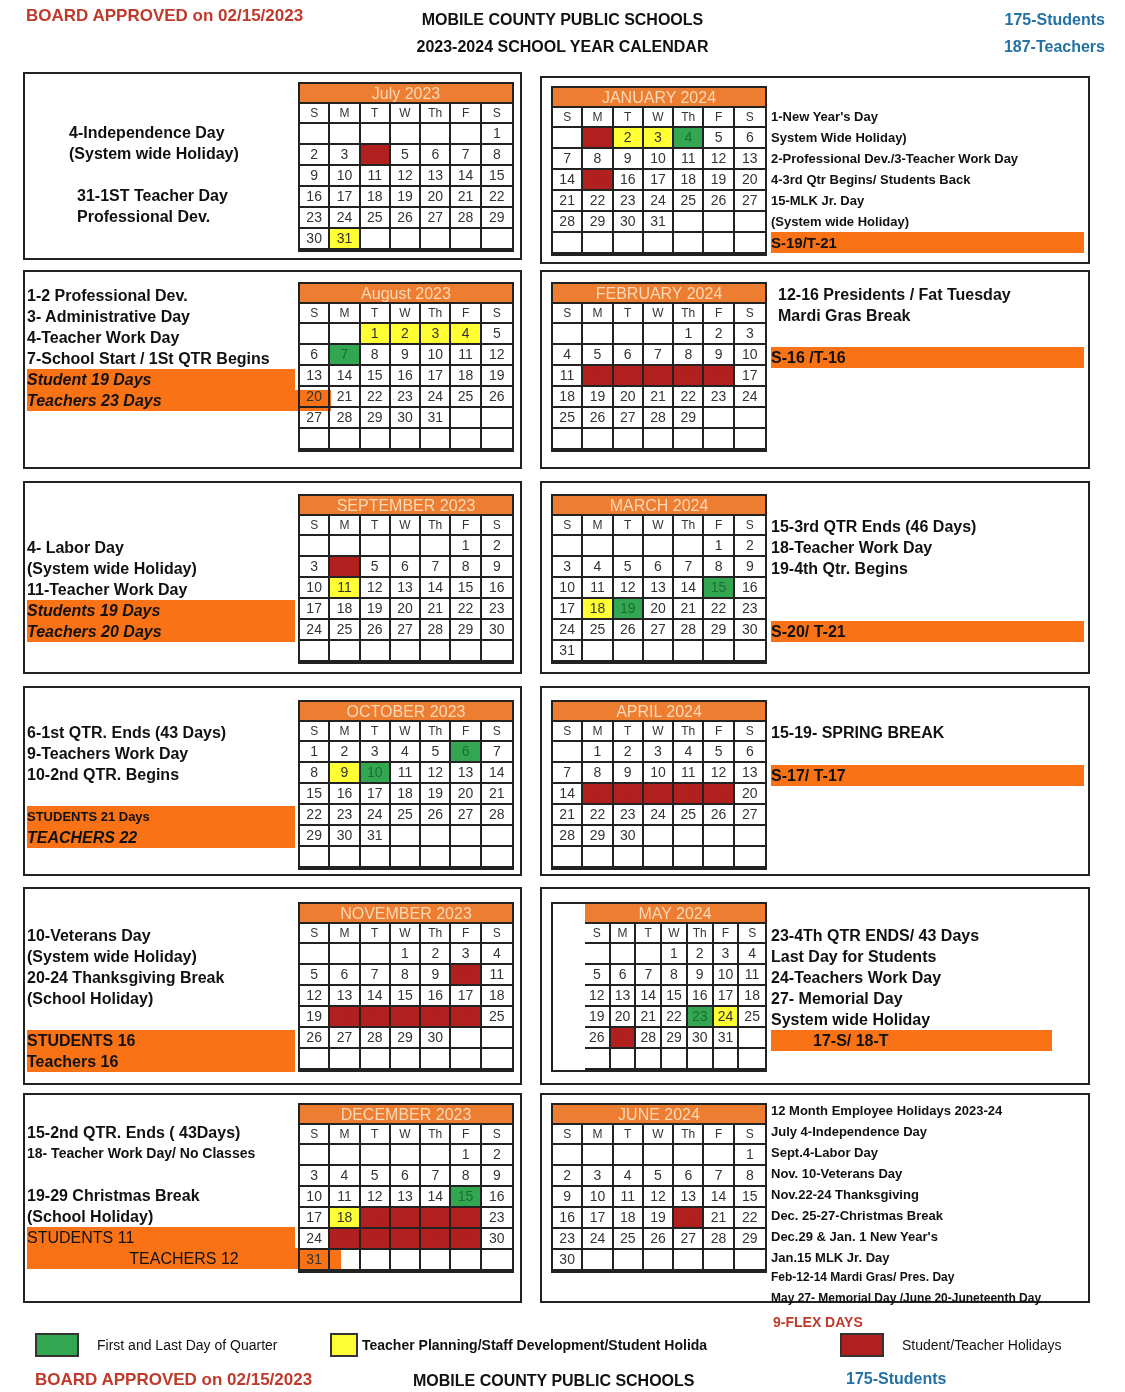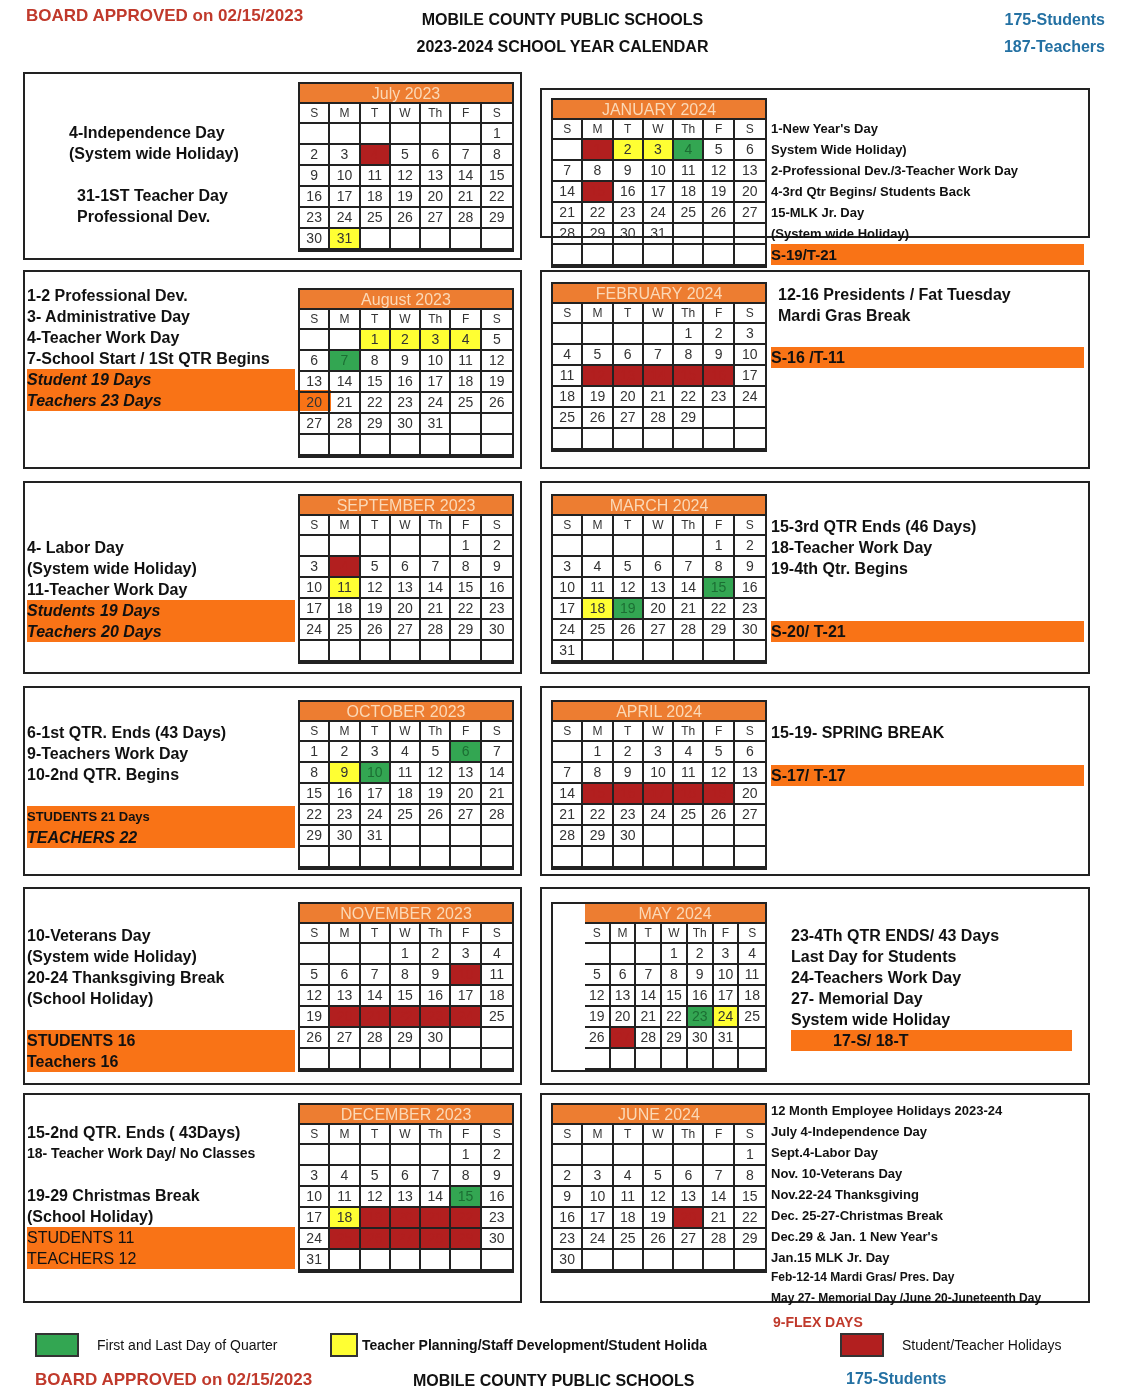--- a/index.html
+++ b/index.html
@@ -439,7 +439,7 @@
     </div>
 </div>
 
-<div class="panel right" style="top:88px;height:150px;">
+<div class="panel right" style="top:76px;height:188px;">
   <div class="cal" style="left:9px;top:8px;">
       <div class="cal-title">JANUARY 2024</div>
       <div class="cal-grid">

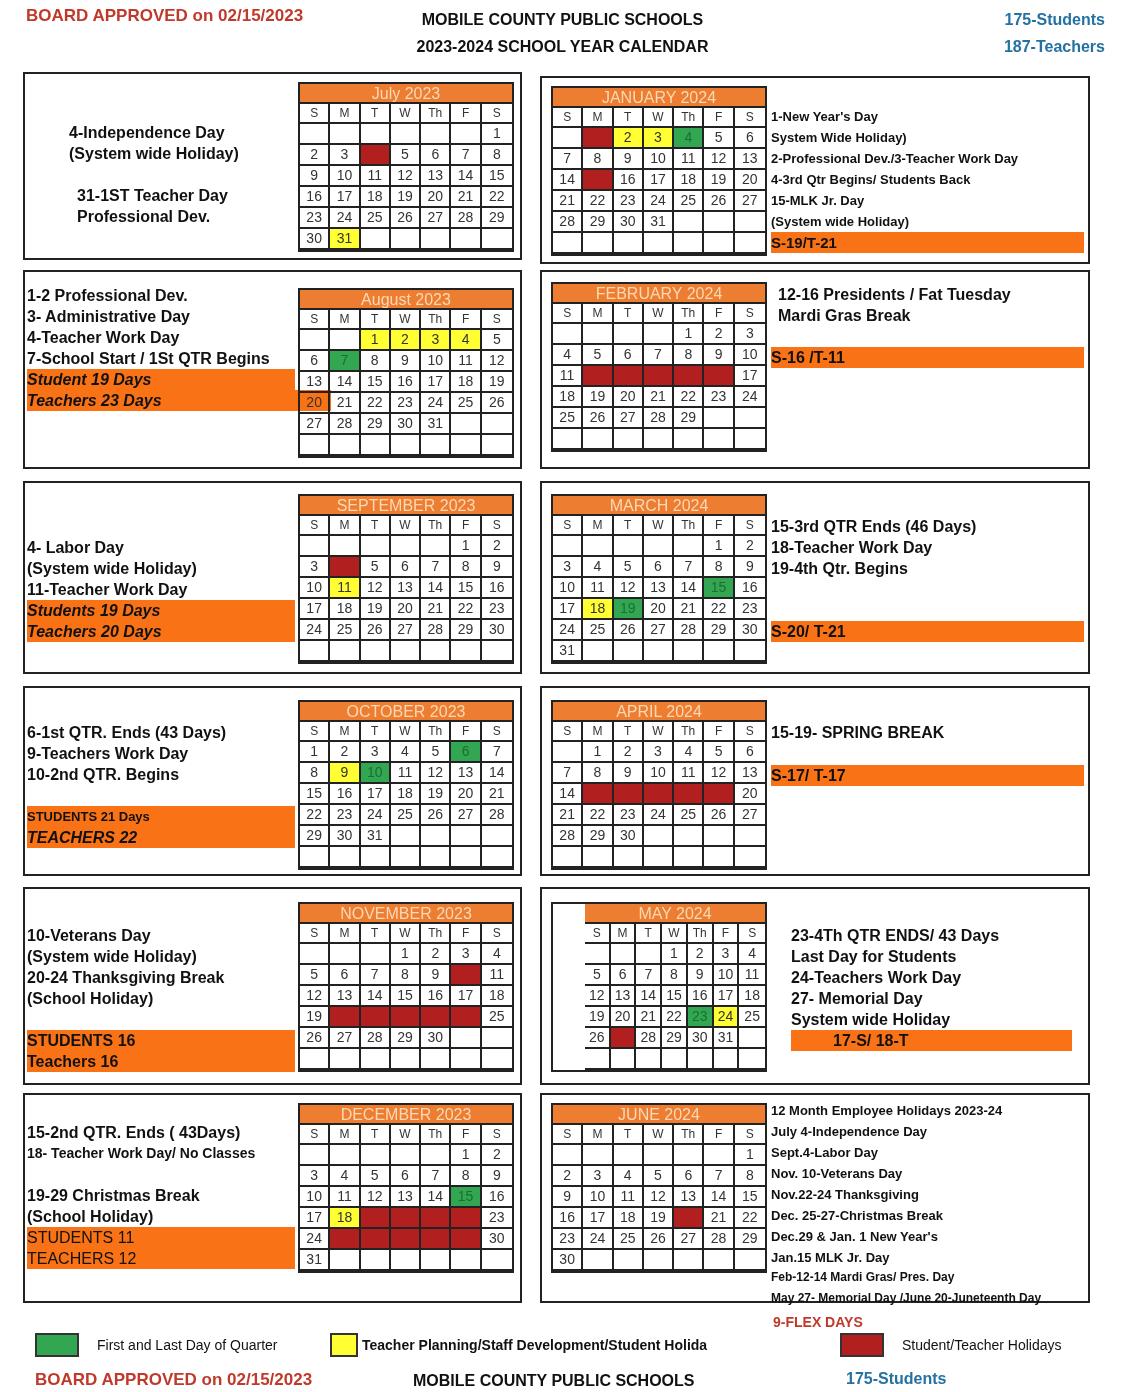--- a/index.html
+++ b/index.html
@@ -122,7 +122,7 @@
     <div class="line hl it" style="width:268px;">Student 19 Days</div>
     <div class="line hl it" style="width:304px;">Teachers 23 Days</div>
   </div>
-  <div class="cal" style="left:273px;top:16px;">
+  <div class="cal" style="left:273px;top:10px;">
       <div class="cal-title">August 2023</div>
       <div class="cal-grid">
         <div class="c dow">S</div>

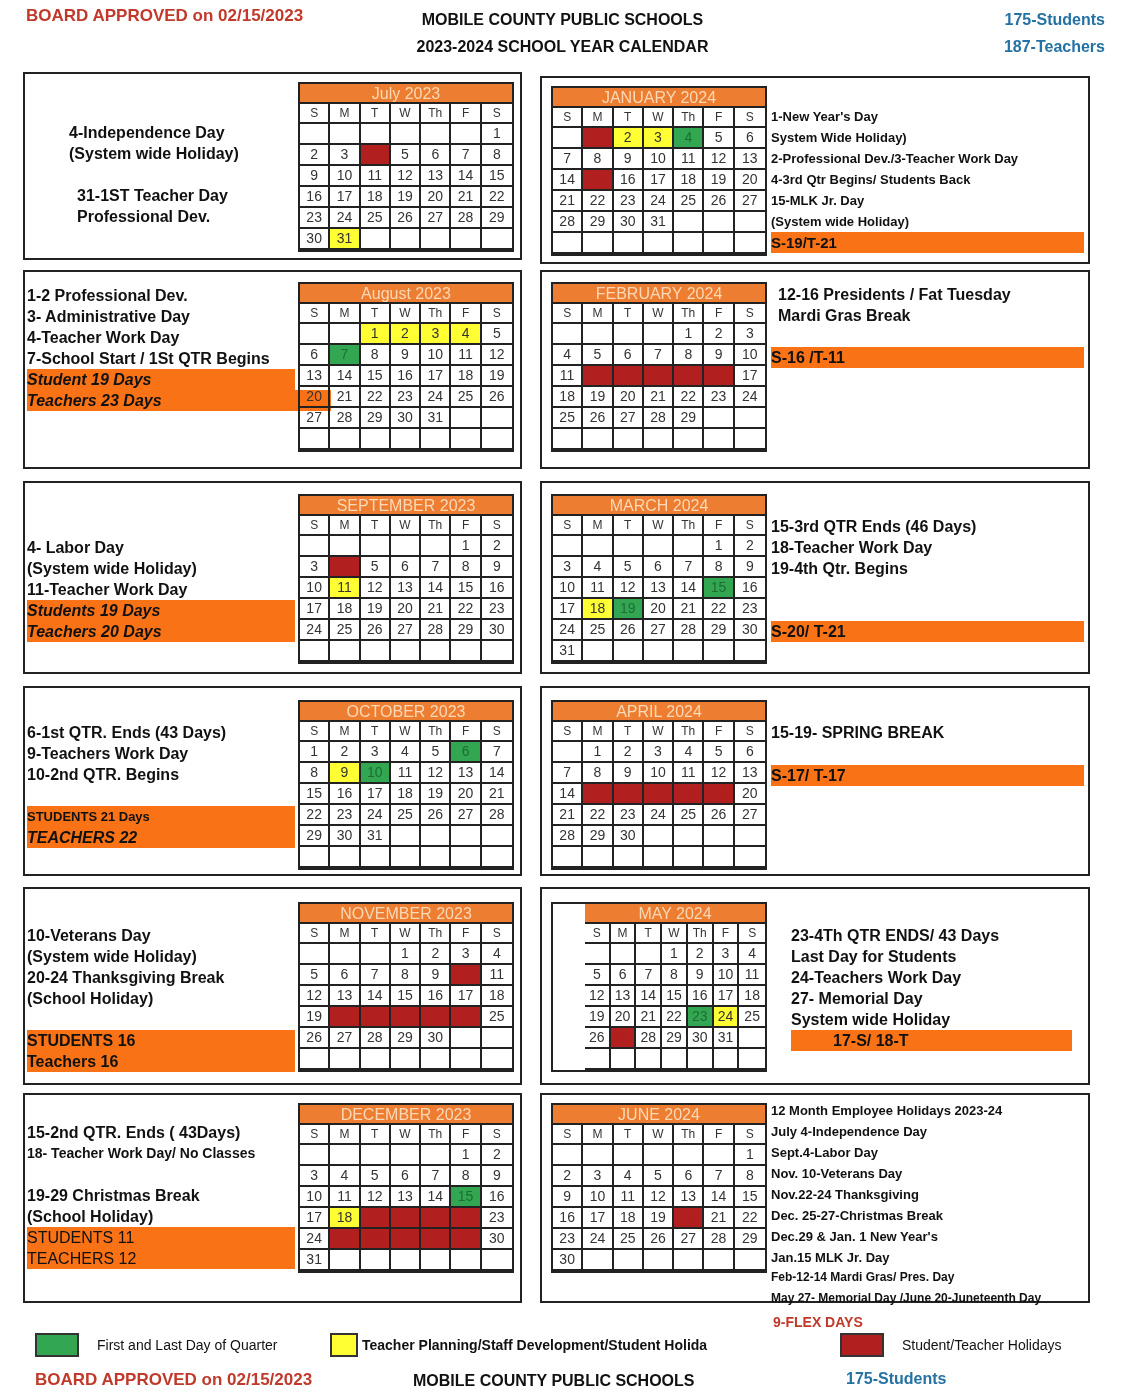--- a/index.html
+++ b/index.html
@@ -565,7 +565,7 @@
     <div class="line">Mardi Gras Break</div>
   </div>
   <div class="notes" style="left:229px;top:75px;">
-    <div class="line hl" style="width:313px;">S-16 /T-11</div>
+    <div class="line hl" style="width:313px;">S-16 /T-16</div>
   </div>
 </div>
 

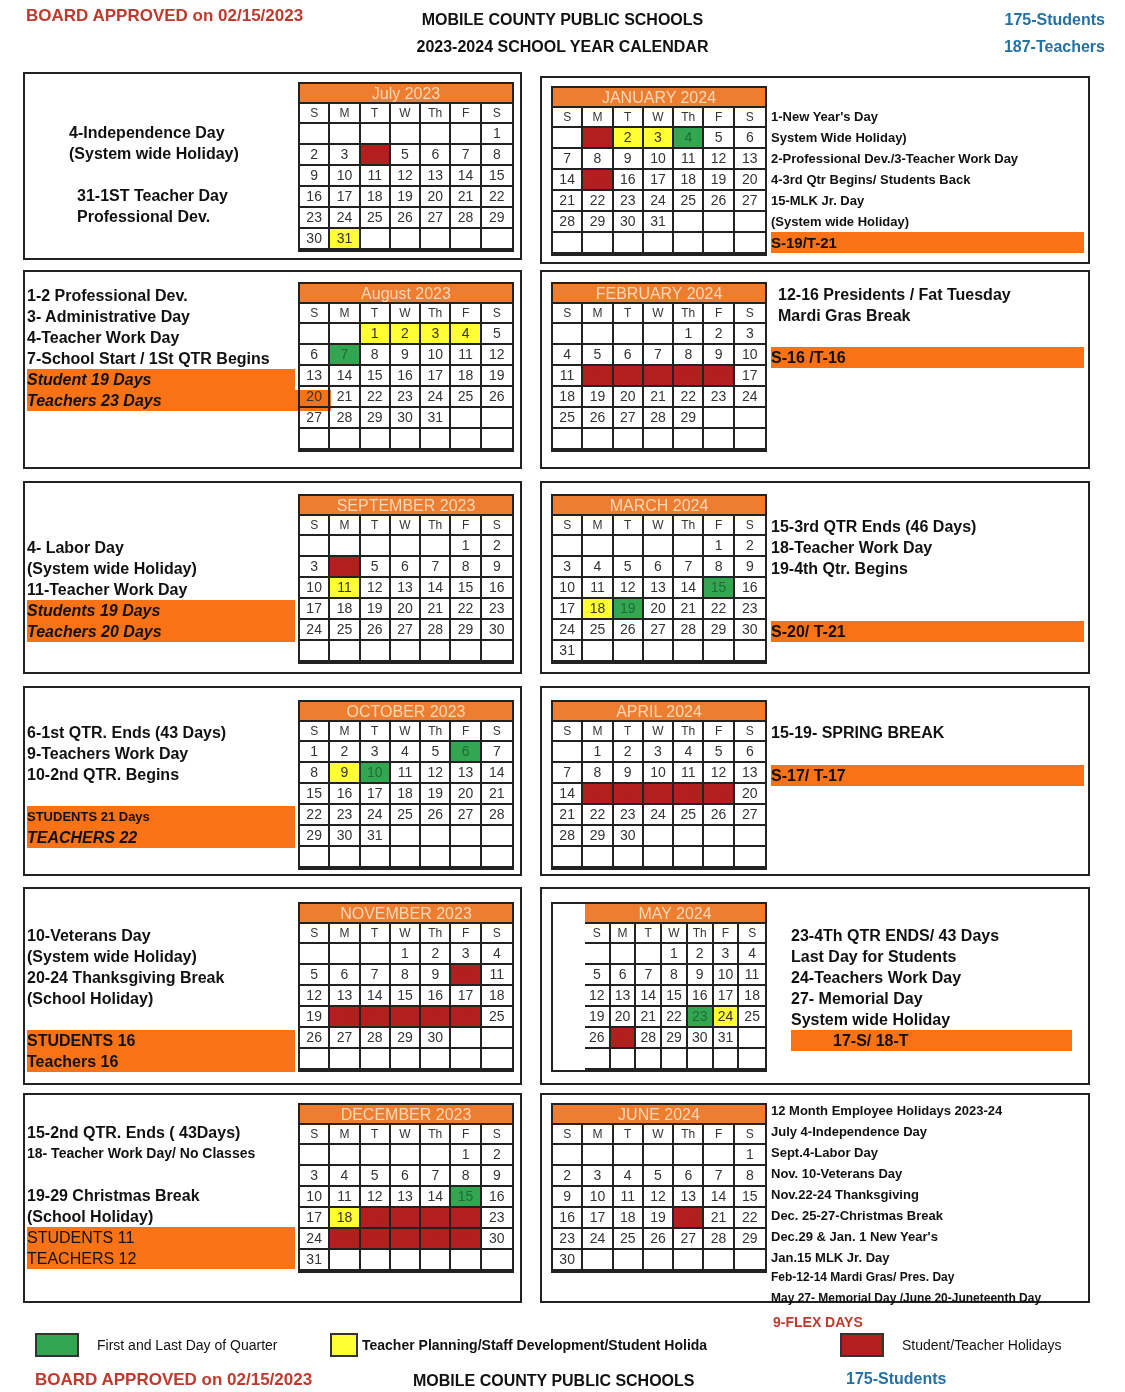--- a/index.html
+++ b/index.html
@@ -752,7 +752,7 @@
         <div class="c"></div>
       </div>
     </div>
-  <div class="notes" style="left:229px;top:36px;margin-left:20px;">
+  <div class="notes" style="left:229px;top:36px;">
     <div class="line">23-4Th QTR ENDS/ 43 Days</div>
     <div class="line">Last Day for Students</div>
     <div class="line">24-Teachers Work Day</div>

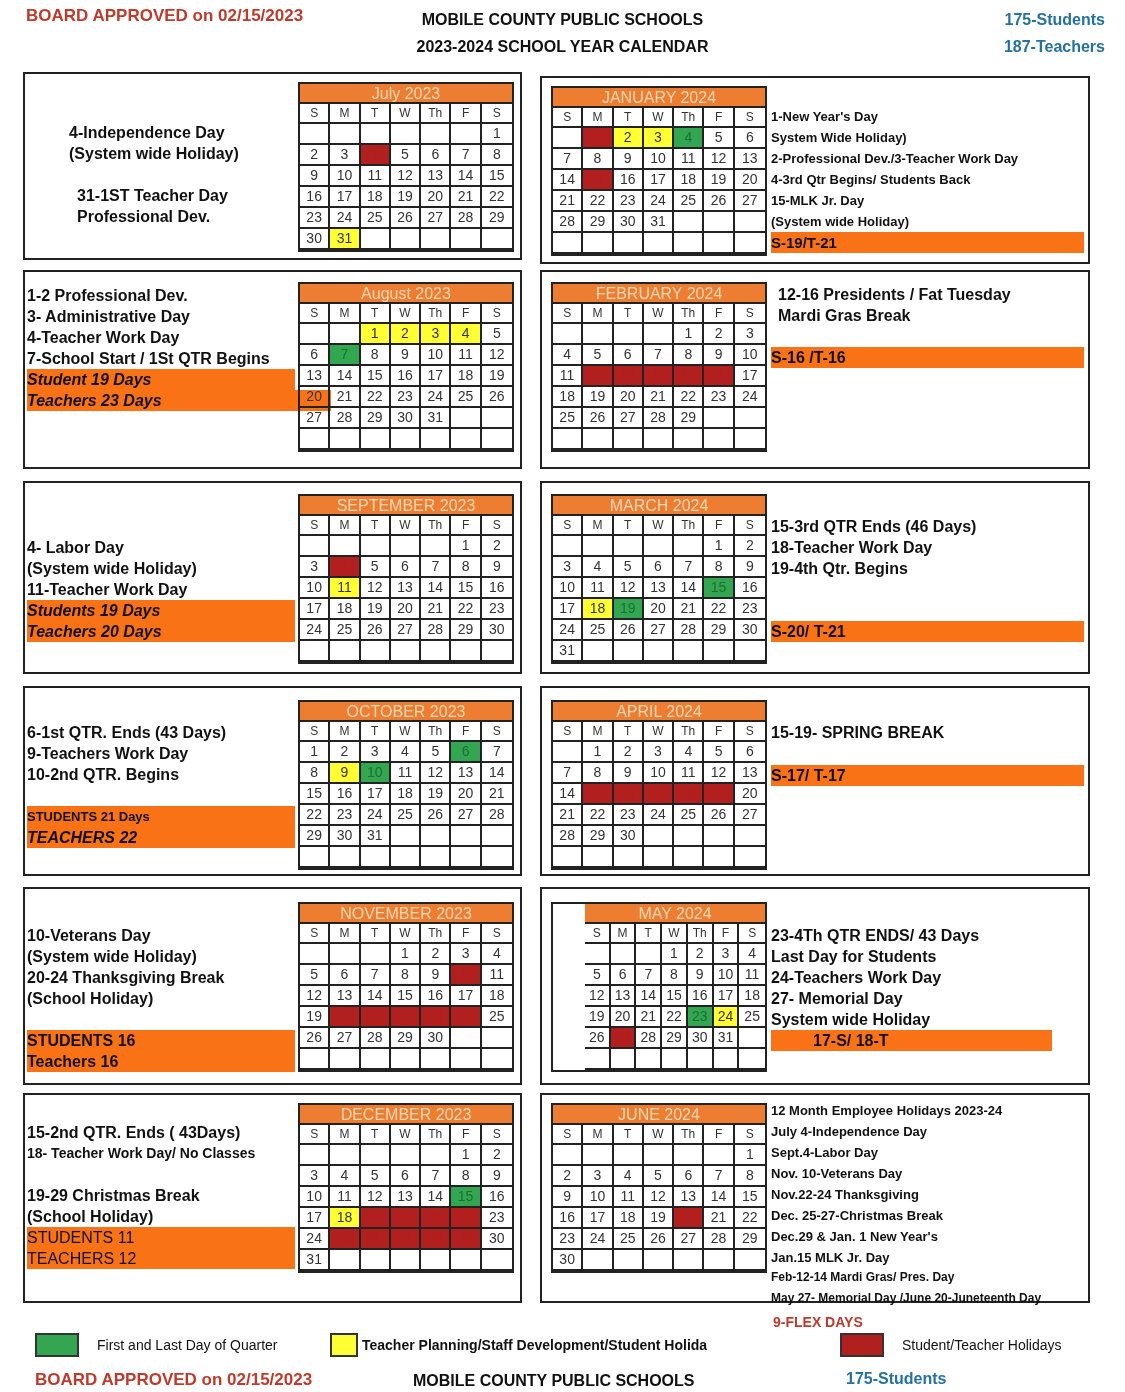--- a/index.html
+++ b/index.html
@@ -381,7 +381,7 @@
     <div class="line">19-29 Christmas Break</div>
     <div class="line">(School Holiday)</div>
     <div class="line hl" style="width:268px;font-weight:normal;">STUDENTS 11</div>
-    <div class="line hl" style="width:268px;font-weight:normal;">TEACHERS 12</div>
+    <div class="line hl" style="width:314px;font-weight:normal;text-align:center;">TEACHERS 12</div>
   </div>
   <div class="cal" style="left:273px;top:8px;">
       <div class="cal-title">DECEMBER 2023</div>

